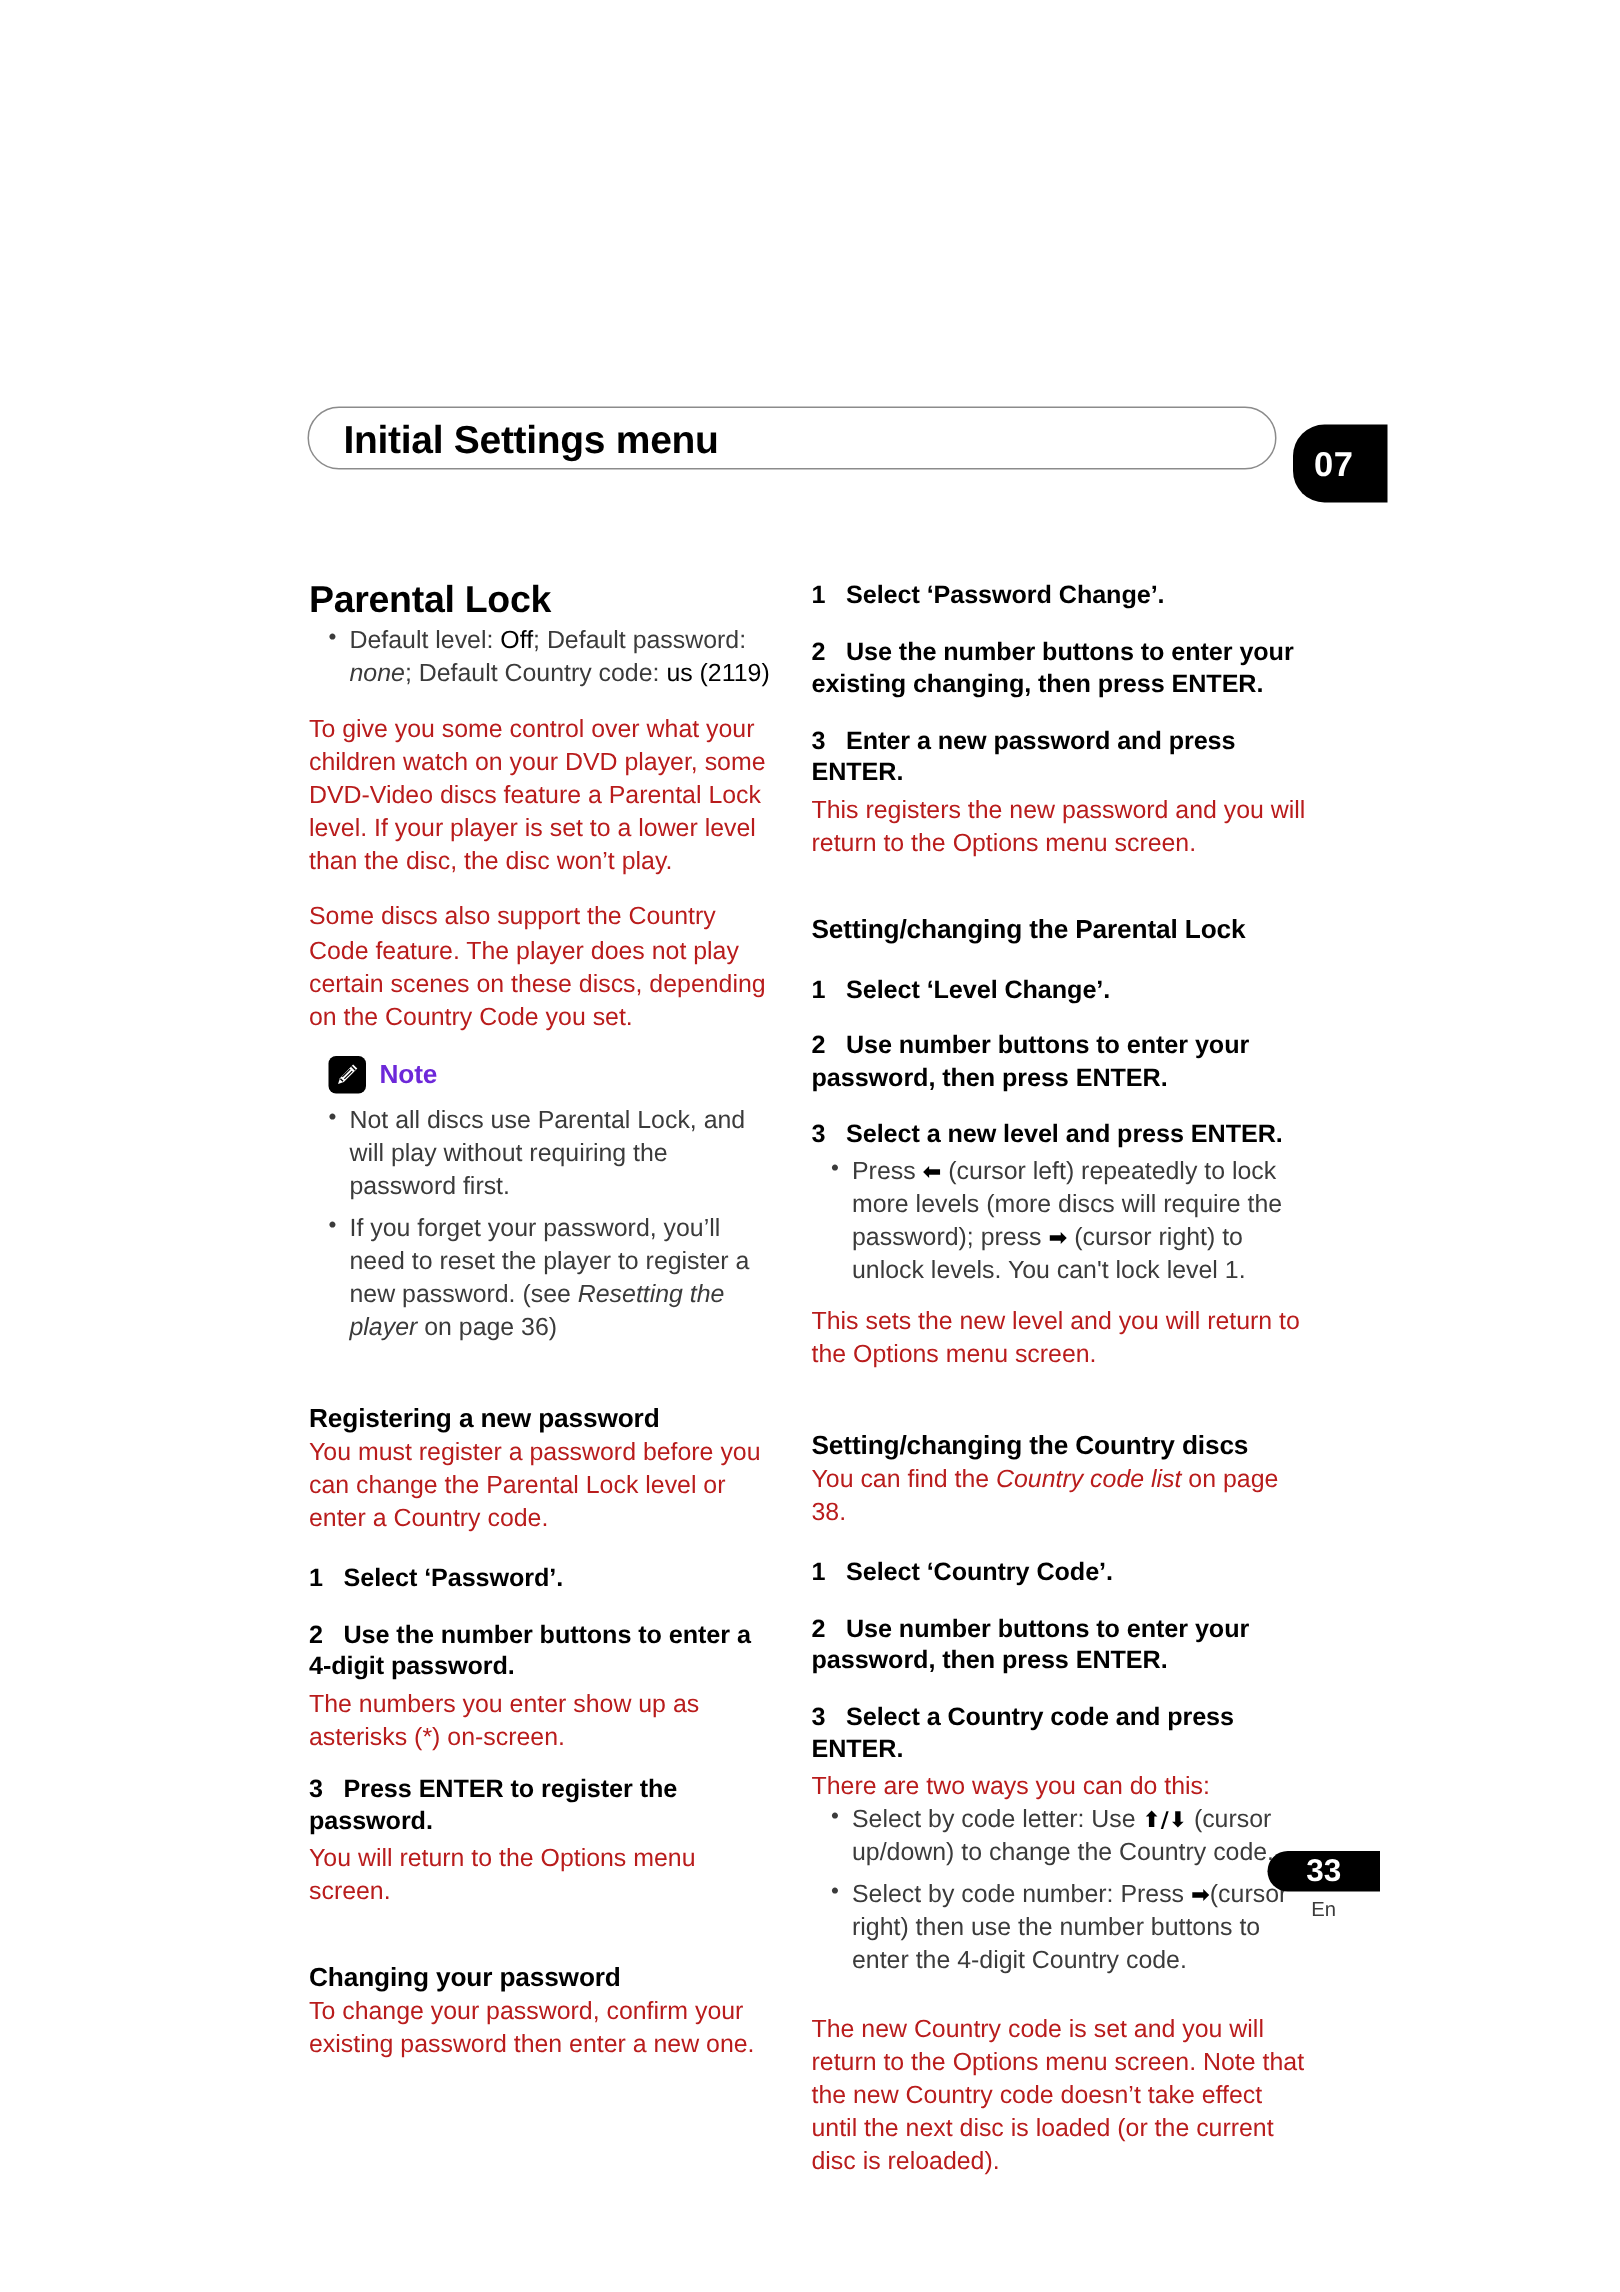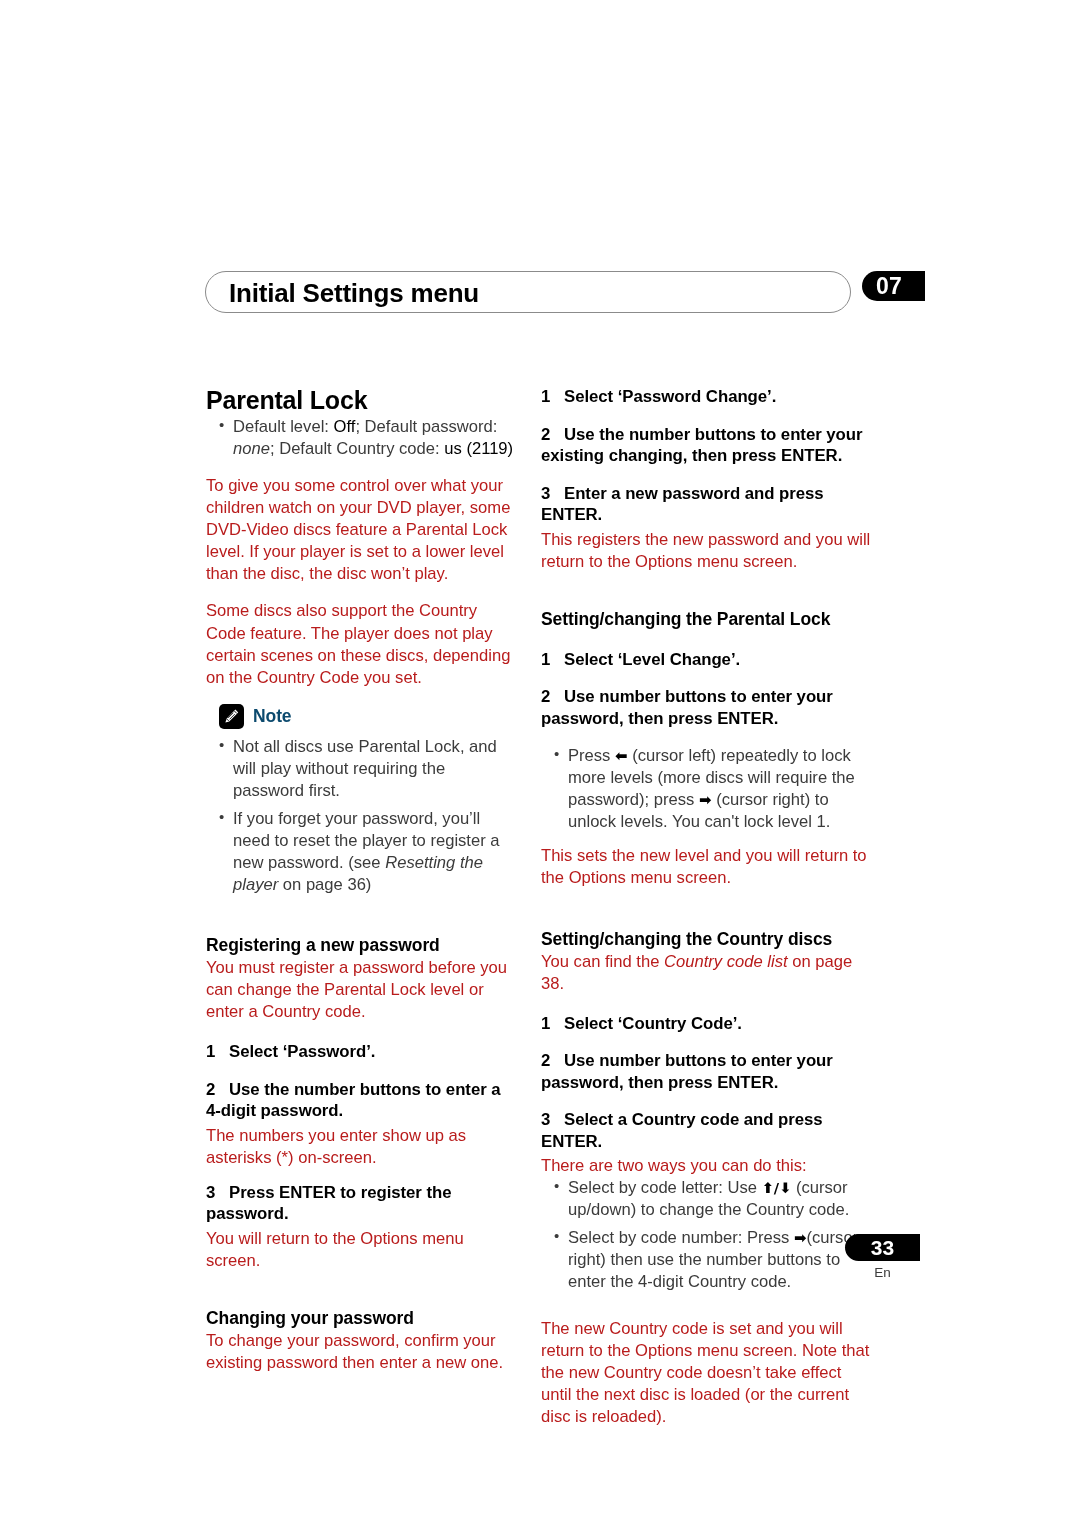--- a/index.html
+++ b/index.html
@@ -55,9 +55,9 @@
   .chapter-badge {
     position: absolute;
     left: 657px;
-    top: 0px;
+    top: 12px;
     width: 63px;
-    height: 30px;
+    height: 52px;
     background: #000000;
     border-top-left-radius: 21px;
     border-bottom-left-radius: 21px;

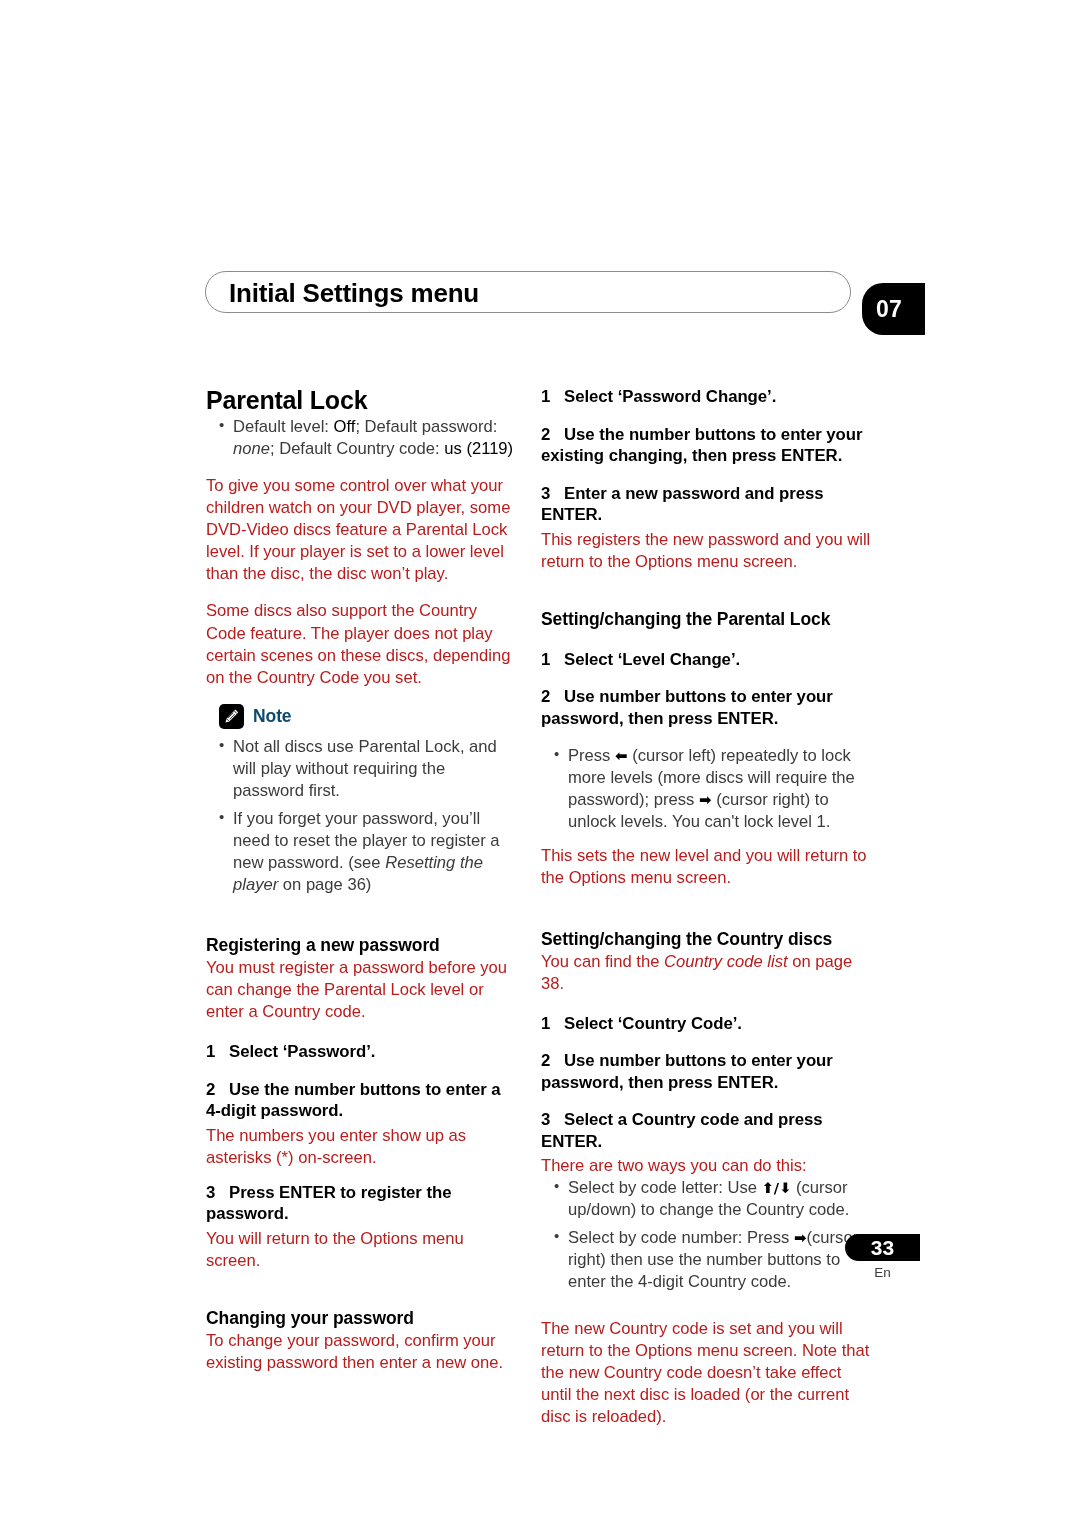--- a/index.html
+++ b/index.html
@@ -168,7 +168,7 @@
   .note-label {
     font-size: 17.5px;
     font-weight: bold;
-    color: #0c4a6e;
+    color: #6d28d9;
     letter-spacing: -0.1px;
   }
 

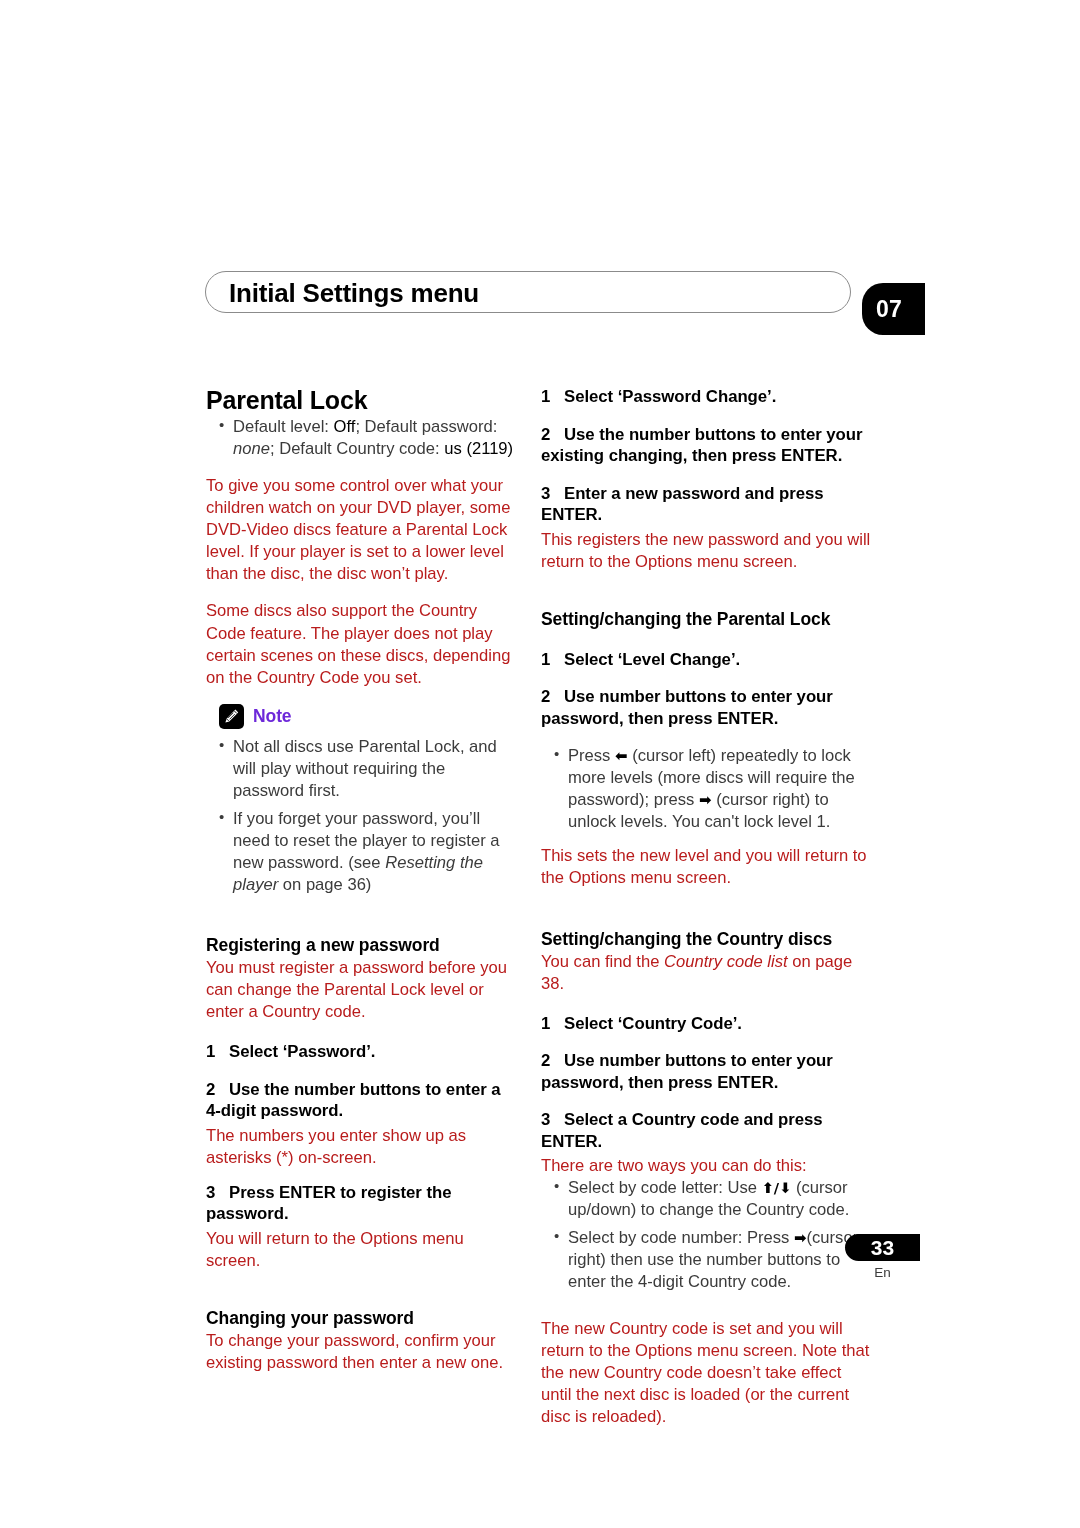--- a/index.html
+++ b/index.html
@@ -308,6 +308,7 @@
     <p class="step"><span class="num">2</span><span>Use number buttons to enter your password, then press ENTER.</span></p>
 
     <div class="step-gap"></div>
+    <p class="step"><span class="num">3</span><span>Select a new level and press ENTER.</span></p>
 
     <ul class="bullets tight">
       <li><span>Press </span><span class="arrow">⬅</span><span> (cursor left) repeatedly to lock more levels (more discs will require the password); press </span><span class="arrow">➡</span><span> (cursor right) to unlock levels. You can't lock level 1.</span></li>

